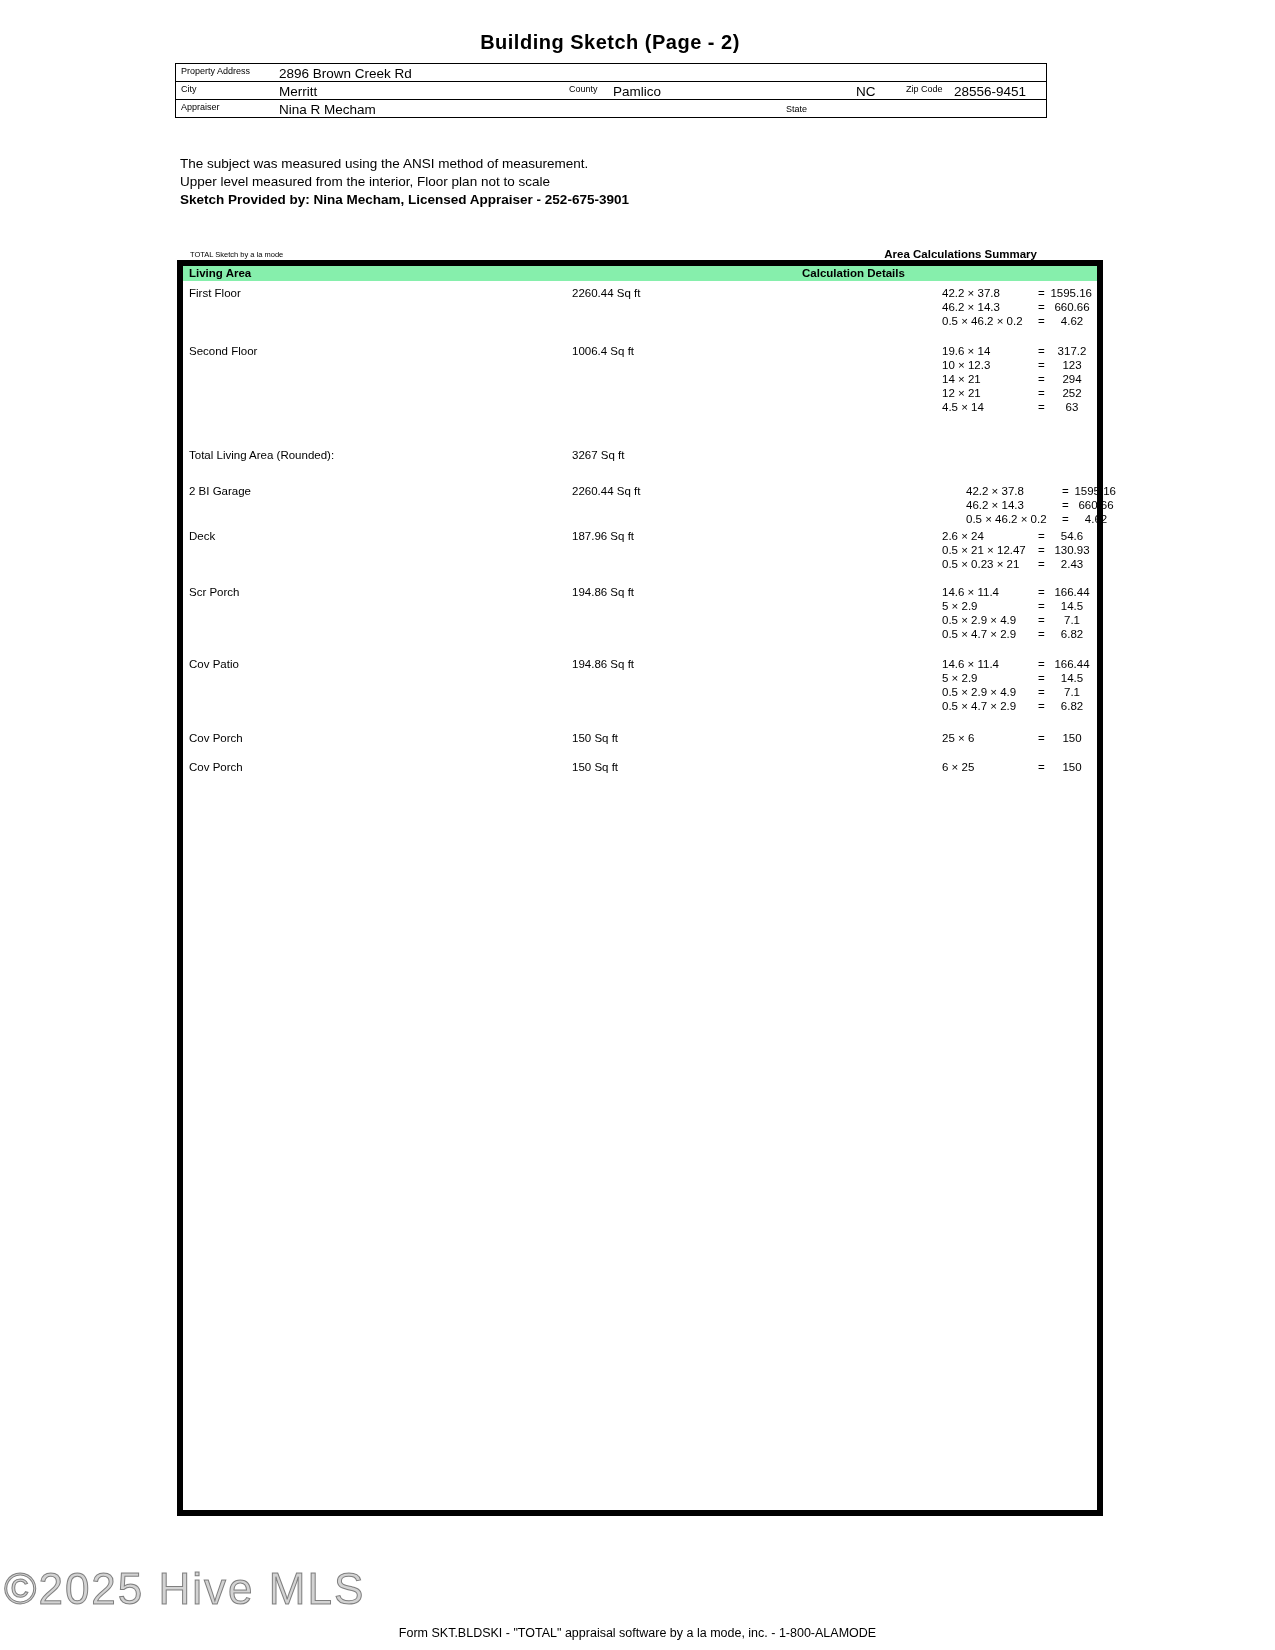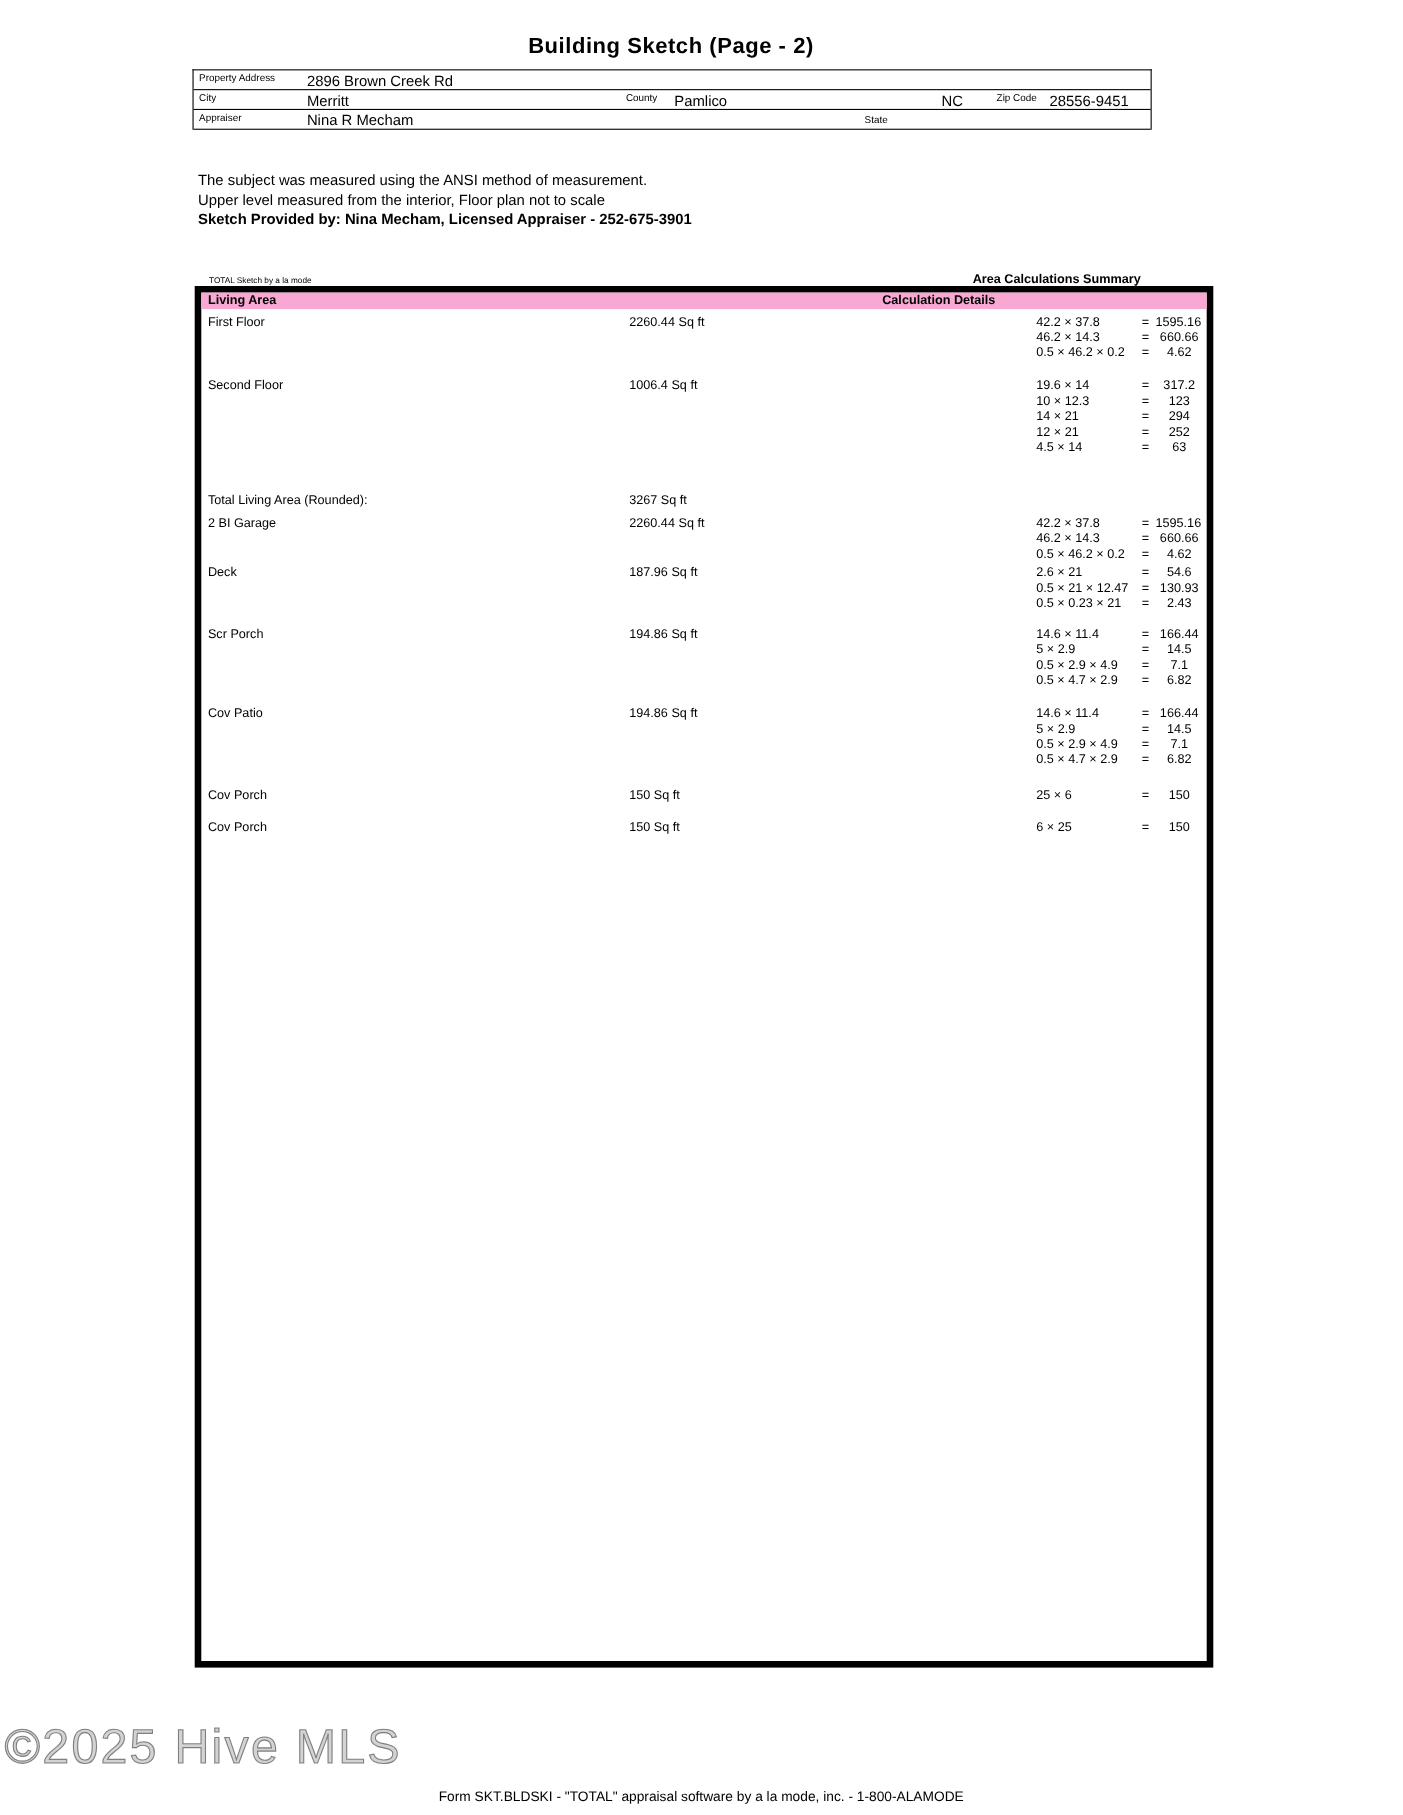--- a/index.html
+++ b/index.html
@@ -114,7 +114,7 @@
 <div class="summary-heading">Area Calculations Summary</div>
 
 <div class="calc-table">
-    <div class="section-band" style="background: #f9a8d4; text-align: right;">
+    <div class="section-band" style="background: #86efac; text-align: right;">
       <span class="band-left">Living Area</span>
       <span class="band-right">Calculation Details</span>
     </div>

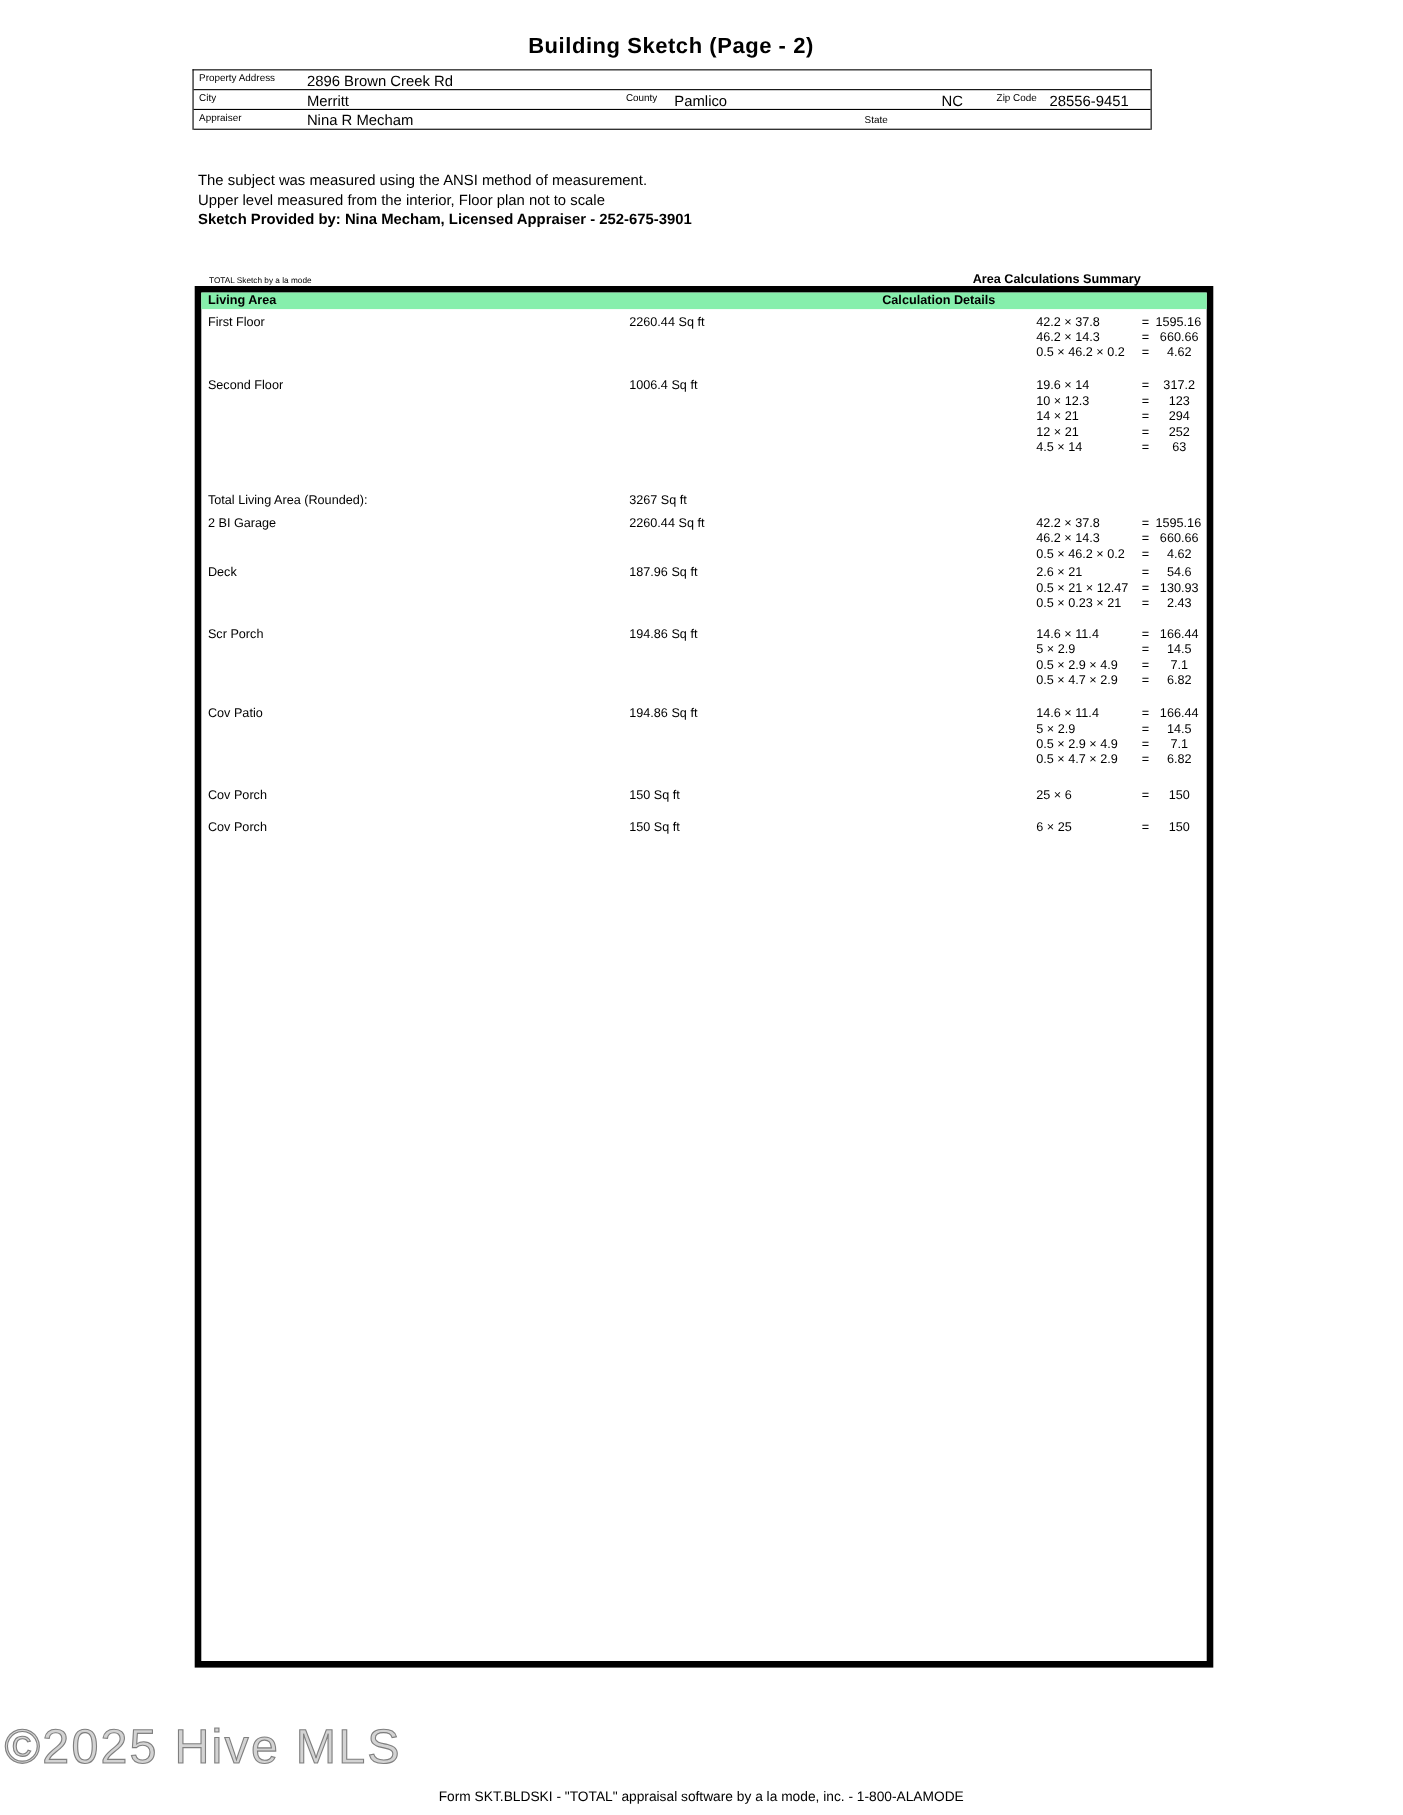--- a/index.html
+++ b/index.html
@@ -174,7 +174,7 @@
       <span class="total-label">Total Living Area (Rounded):</span>
       <span class="total-value">3267 Sq ft</span>
     </div>
-    <div class="area-block" style="margin-top: 5px;">
+    <div class="area-block" style="margin-top: 20px; padding-left: 24px;">
       <span class="area-name">2 BI Garage</span>
       <span class="area-size">2260.44 Sq ft</span>
       <div class="calc-col">

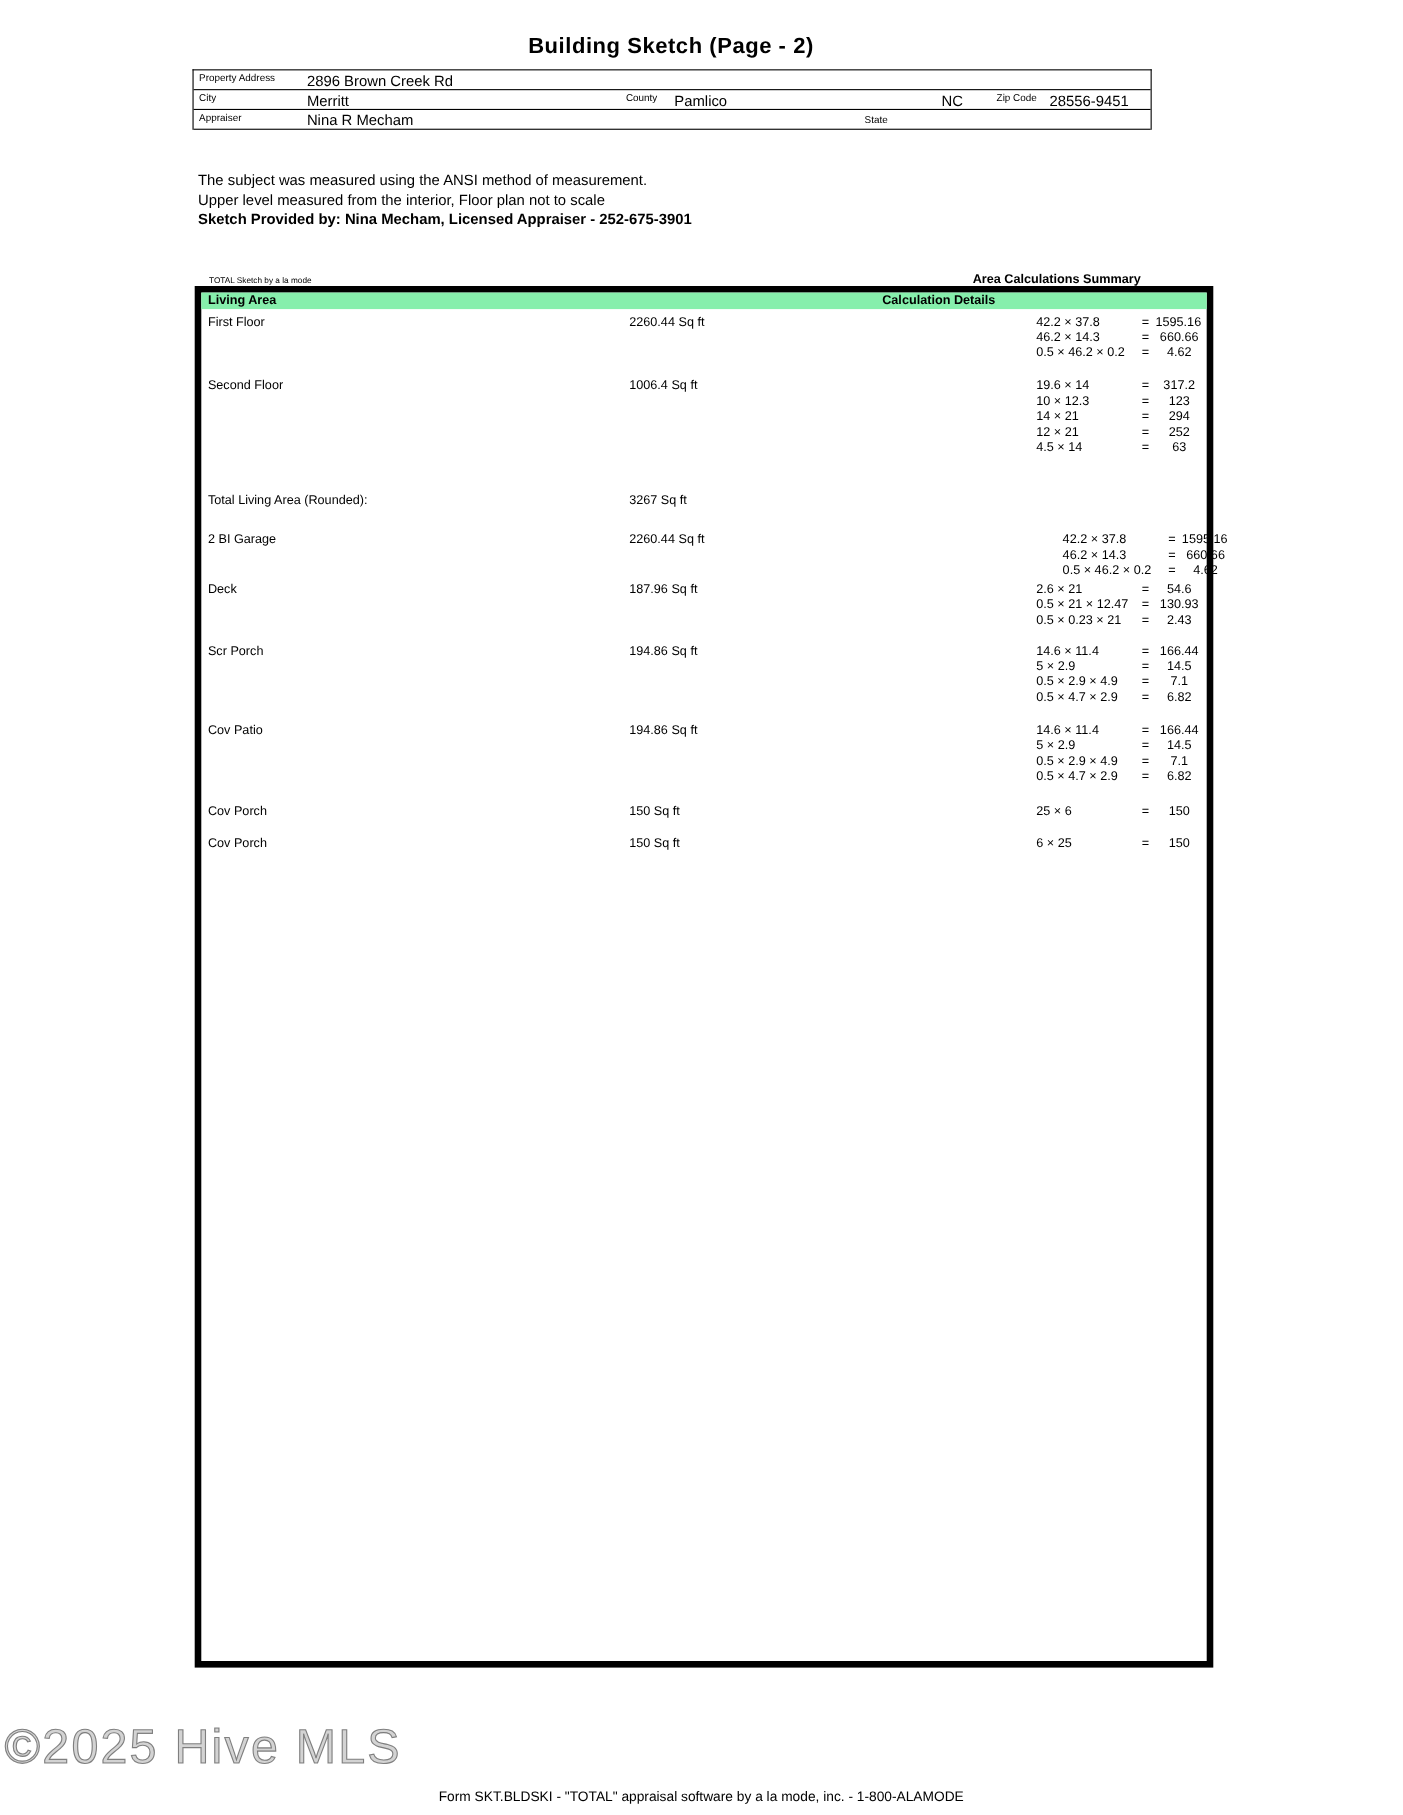--- a/index.html
+++ b/index.html
@@ -200,7 +200,7 @@
       <span class="area-size">187.96 Sq ft</span>
       <div class="calc-col">
         <div class="calc-line">
-          <span class="calc-formula">2.6 × 21</span>
+          <span class="calc-formula">2.6 × 24</span>
           <span class="calc-eq">=</span>
           <span class="calc-value">54.6</span>
         </div>

